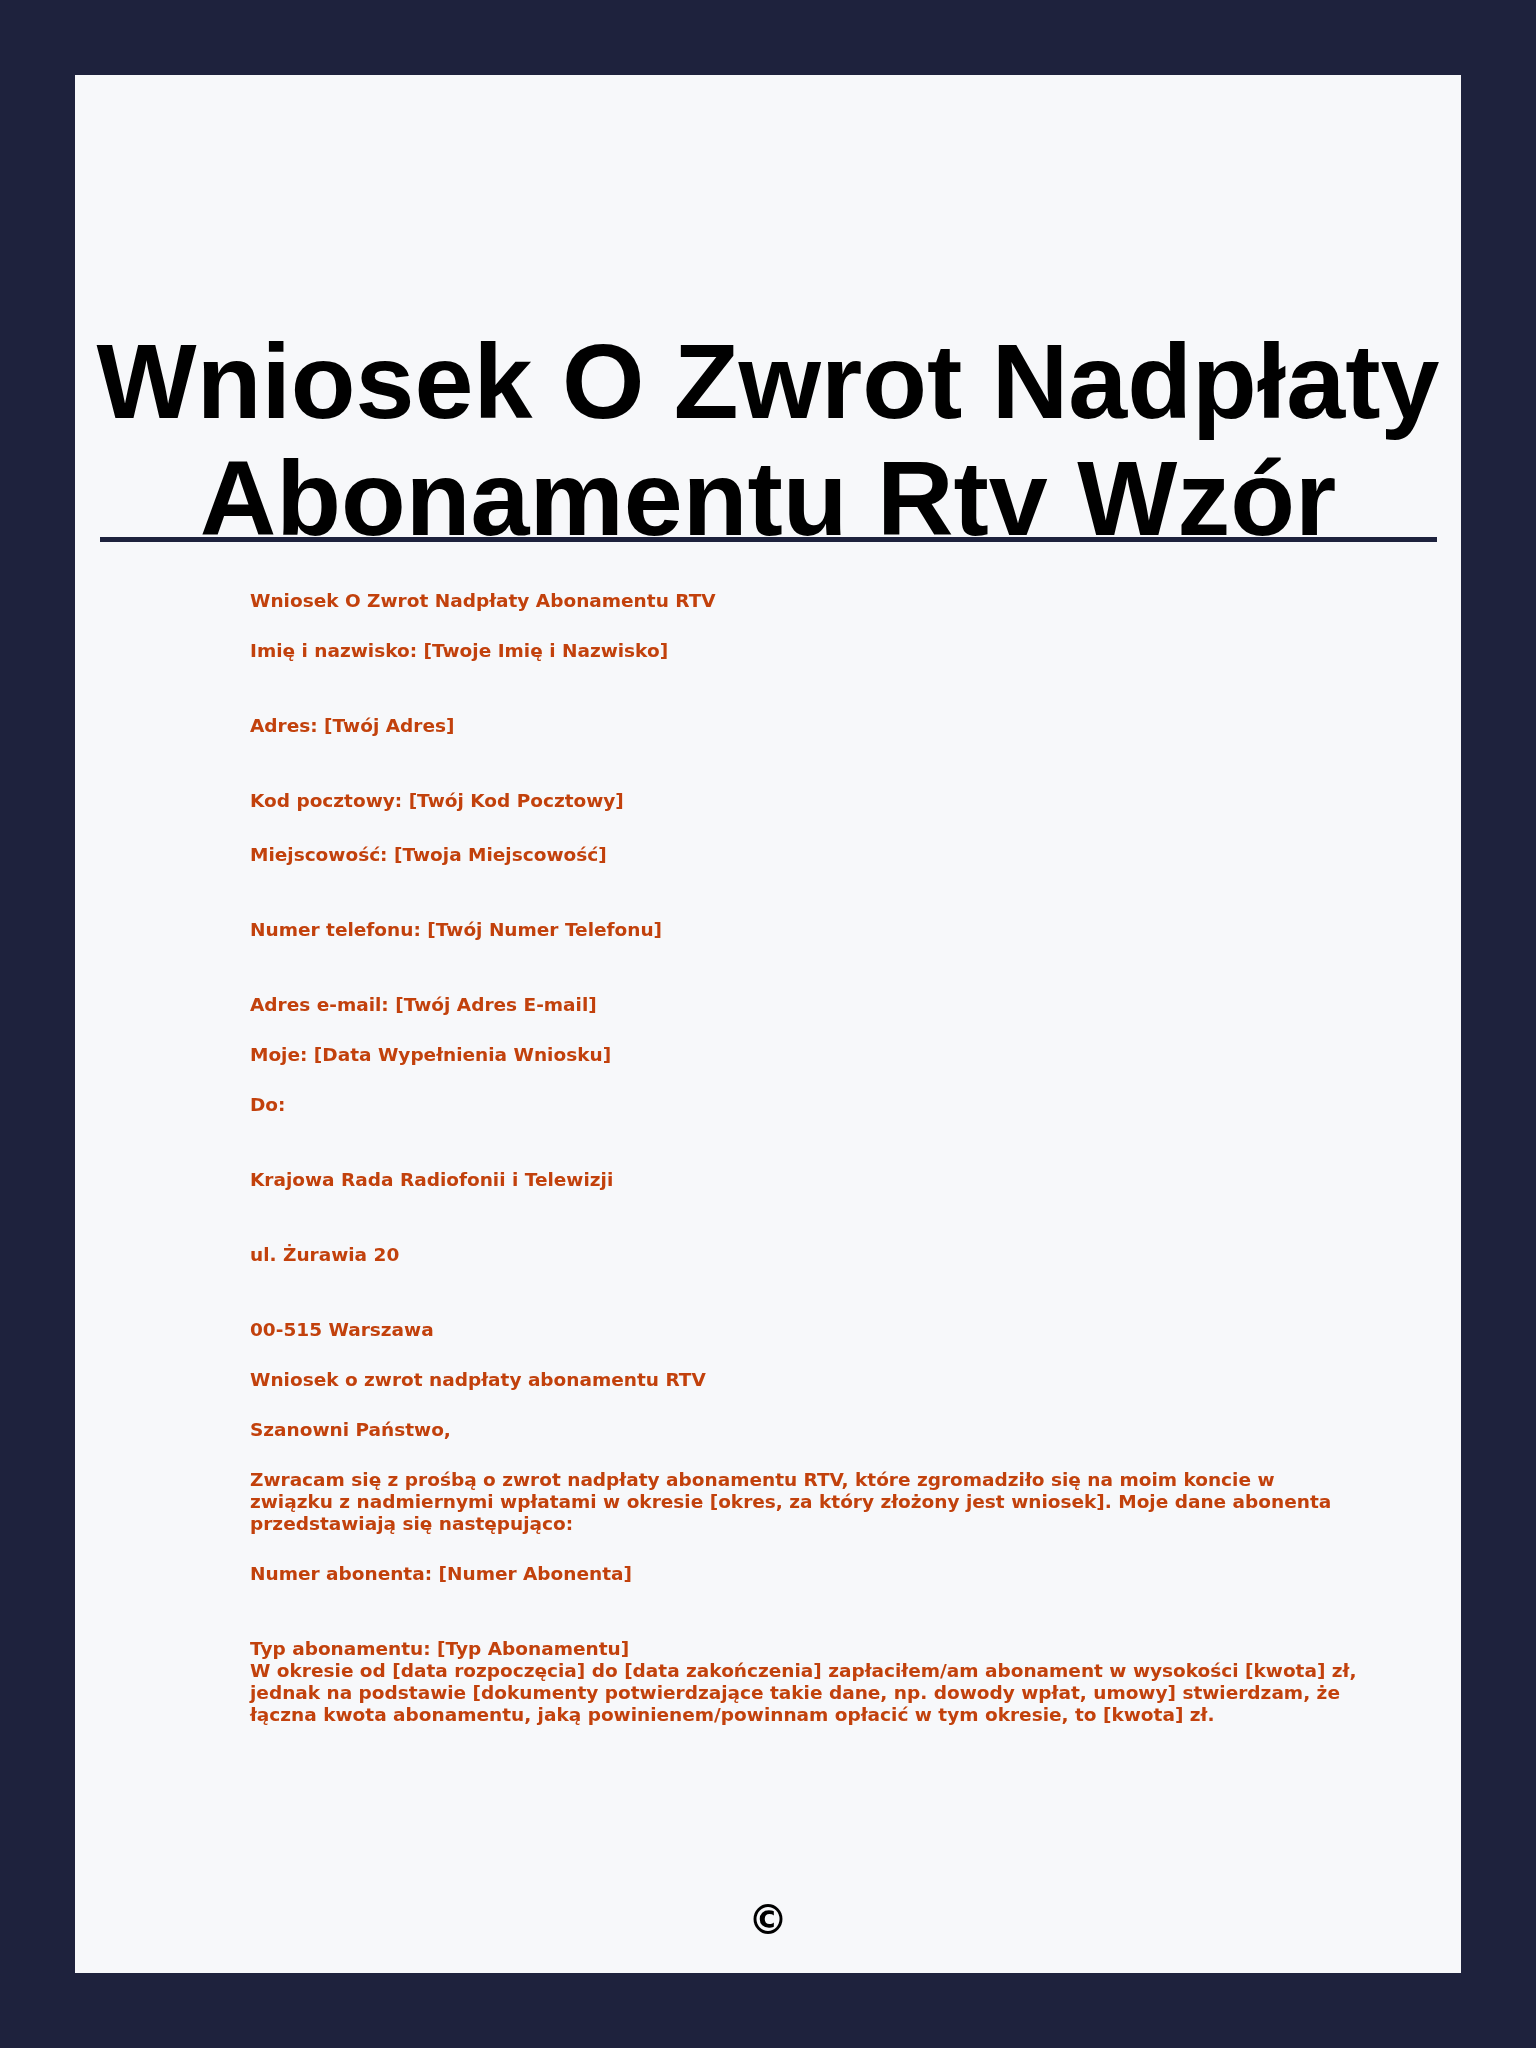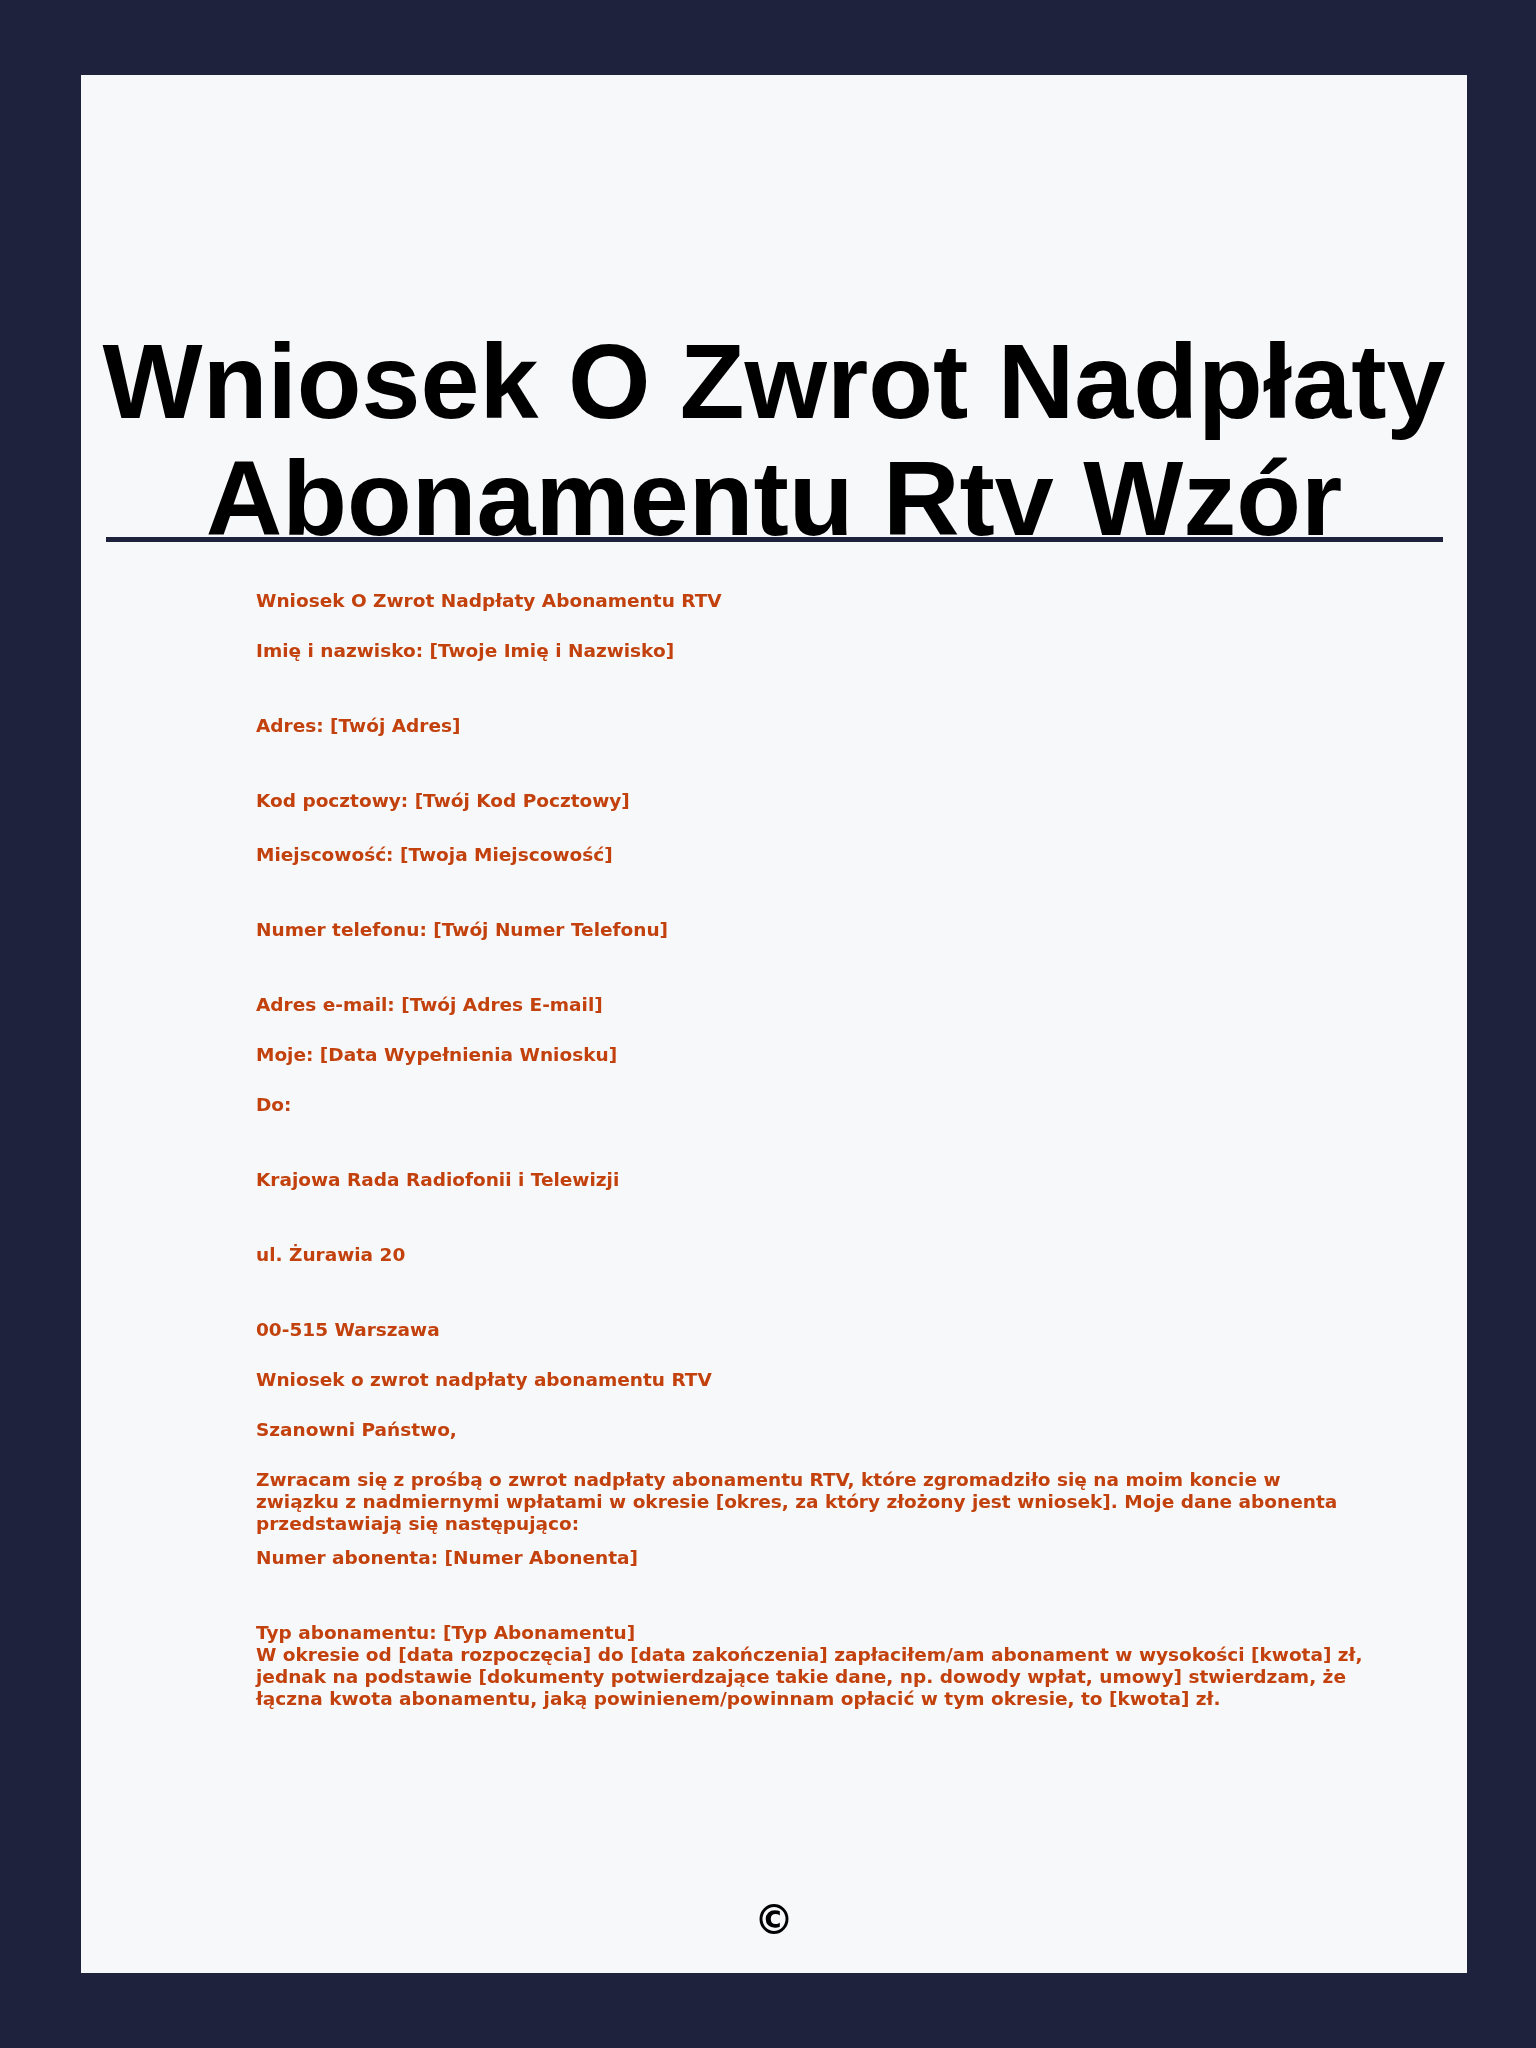--- a/index.html
+++ b/index.html
@@ -16,7 +16,7 @@
     }
     .page {
       position: absolute;
-      left: 81px;
+      left: 75px;
       top: 75px;
       width: 1386px;
       height: 1898px;

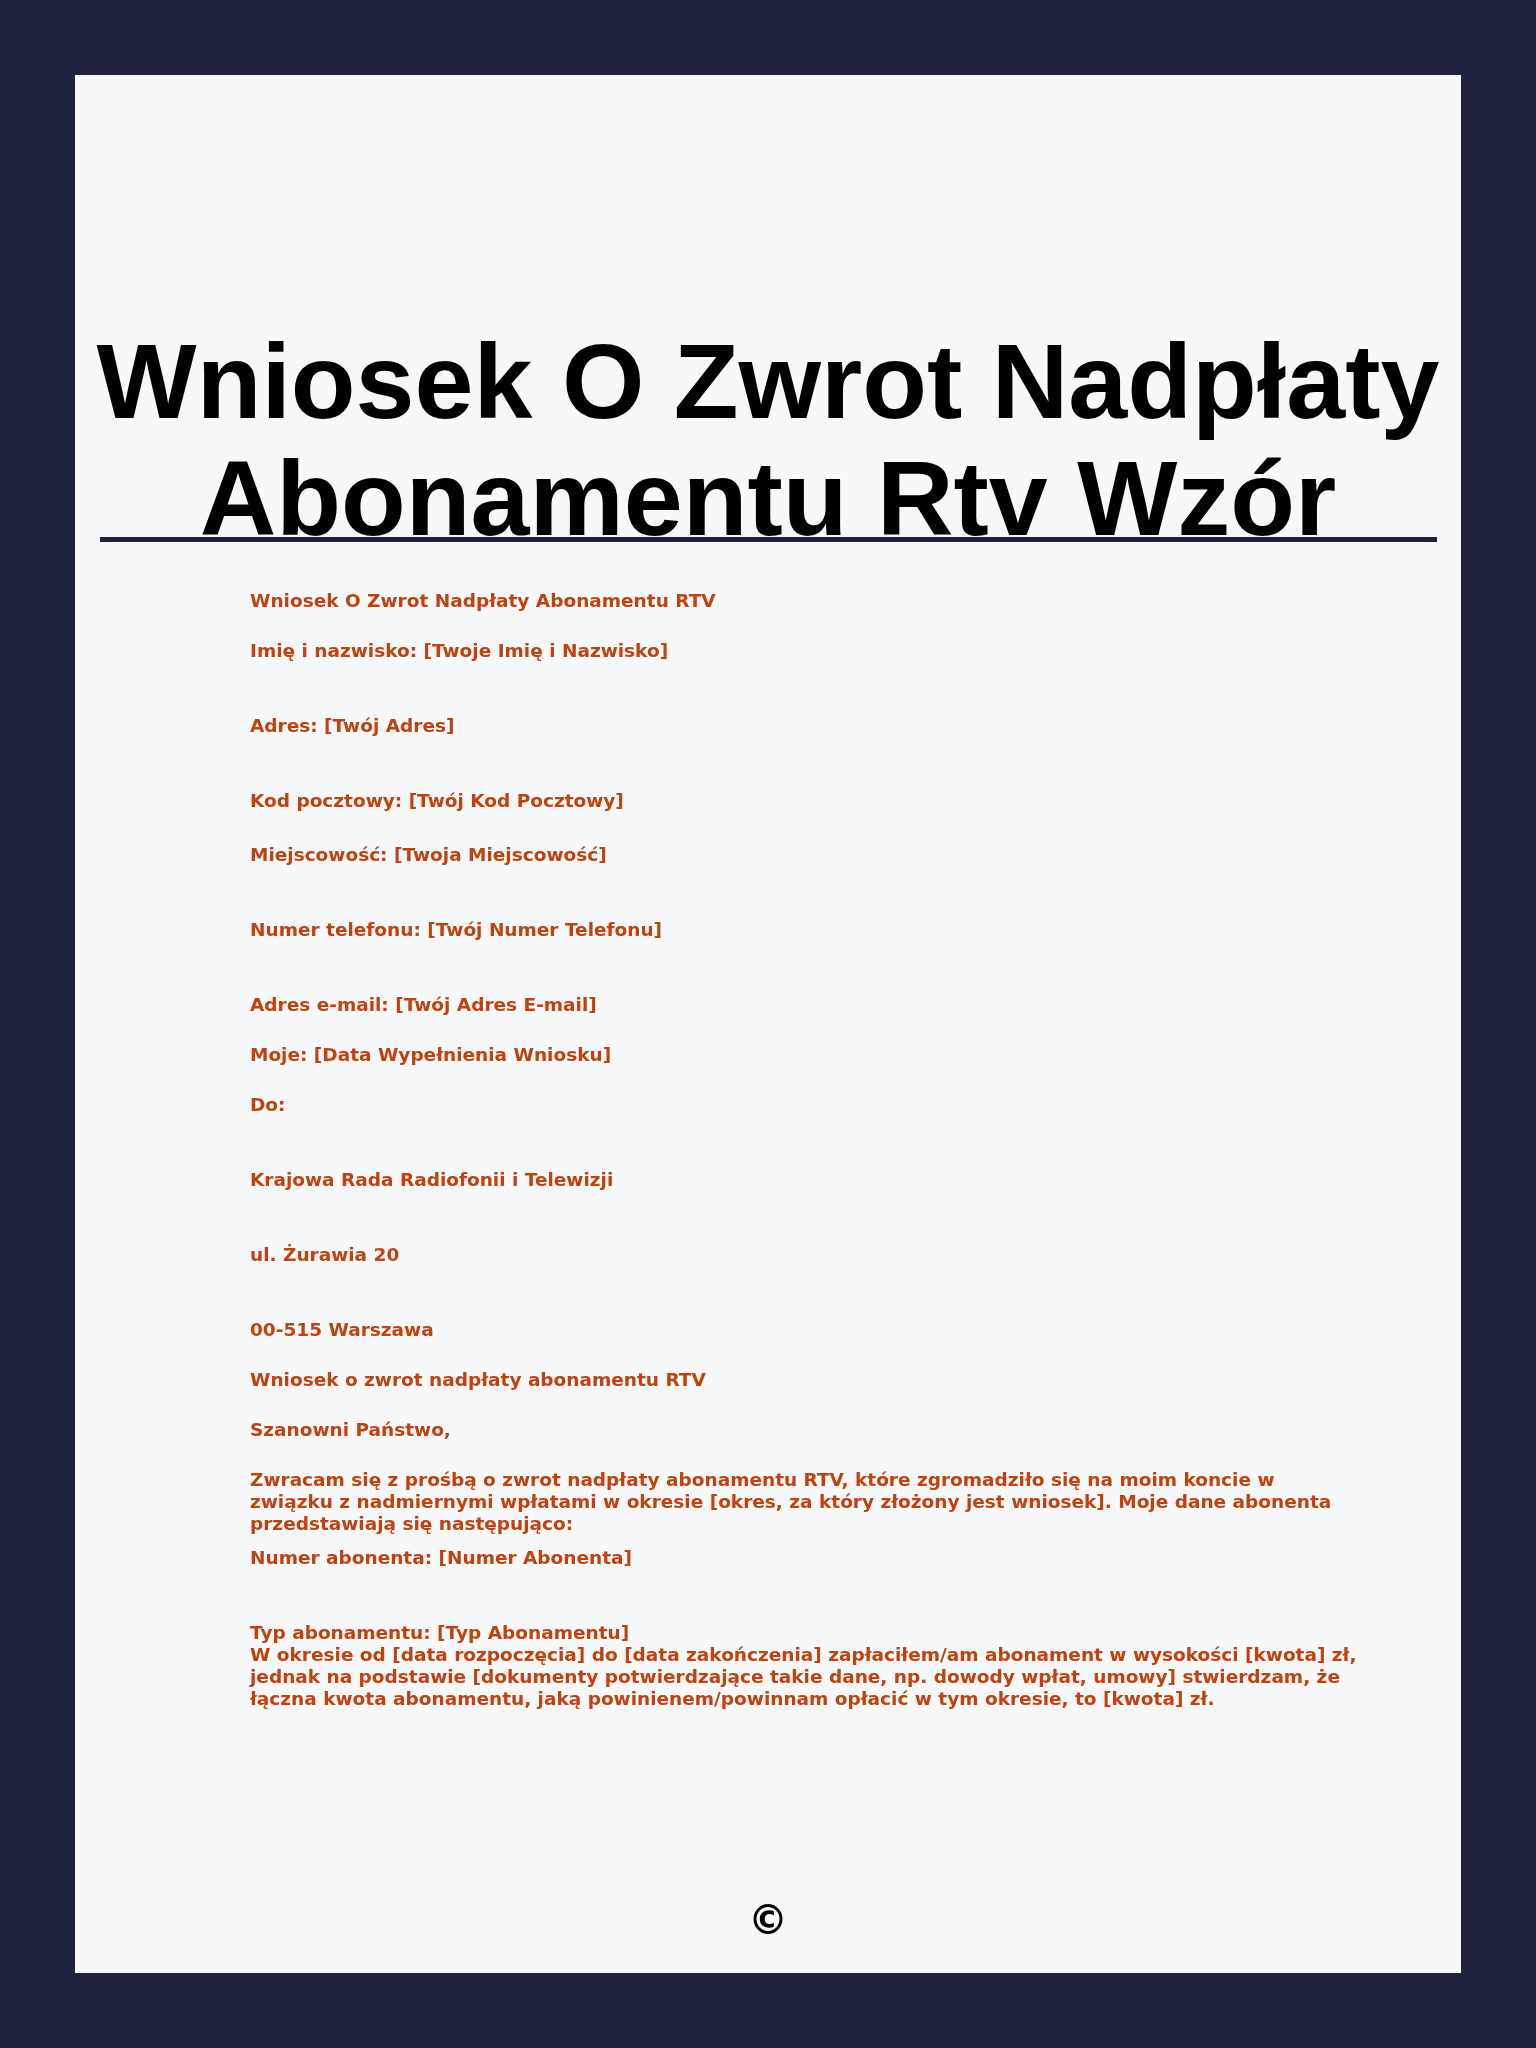--- a/index.html
+++ b/index.html
@@ -98,7 +98,7 @@
     <p style="margin-top:28px">Wniosek o zwrot nadpłaty abonamentu RTV</p>
     <p style="margin-top:28px">Szanowni Państwo,</p>
     <p style="margin-top:28px">Zwracam się z prośbą o zwrot nadpłaty abonamentu RTV, które zgromadziło się na moim koncie w związku z nadmiernymi wpłatami w okresie [okres, za który złożony jest wniosek]. Moje dane abonenta przedstawiają się następująco:</p>
-    <p style="margin-top:12px">Numer abonenta: [Numer Abonenta]</p>
+    <p style="margin-top:28px">Numer abonenta: [Numer Abonenta]</p>
     <p style="margin-top:53px">Typ abonamentu: [Typ Abonamentu]</p>
     <p style="">W okresie od [data rozpoczęcia] do [data zakończenia] zapłaciłem/am abonament w wysokości [kwota] zł, jednak na podstawie [dokumenty potwierdzające takie dane, np. dowody wpłat, umowy] stwierdzam, że łączna kwota abonamentu, jaką powinienem/powinnam opłacić w tym okresie, to [kwota] zł.</p>
   </div>

